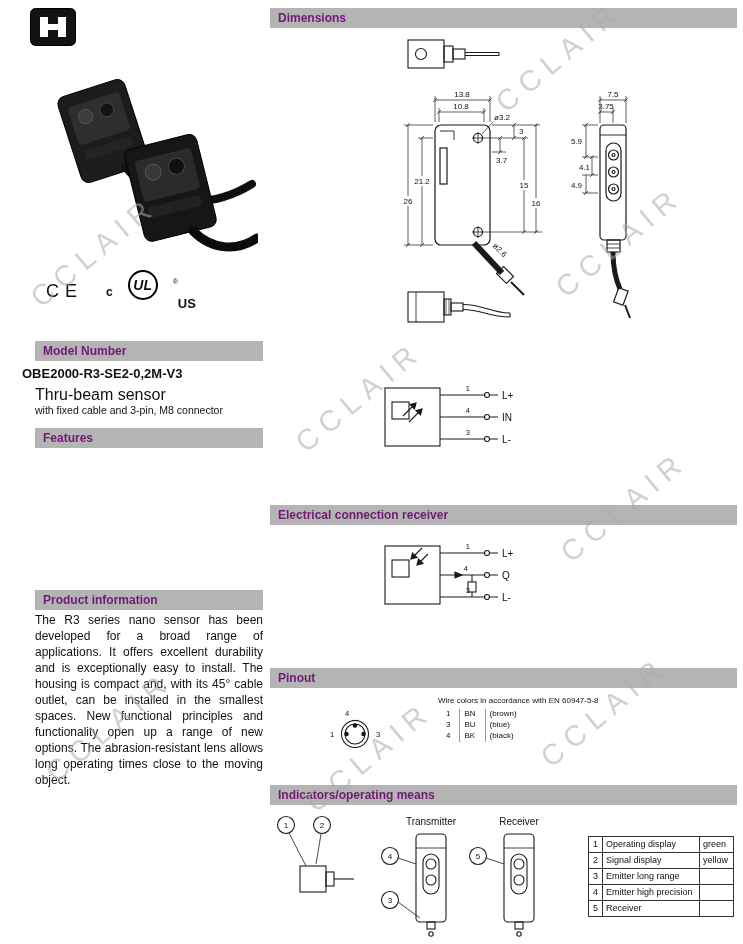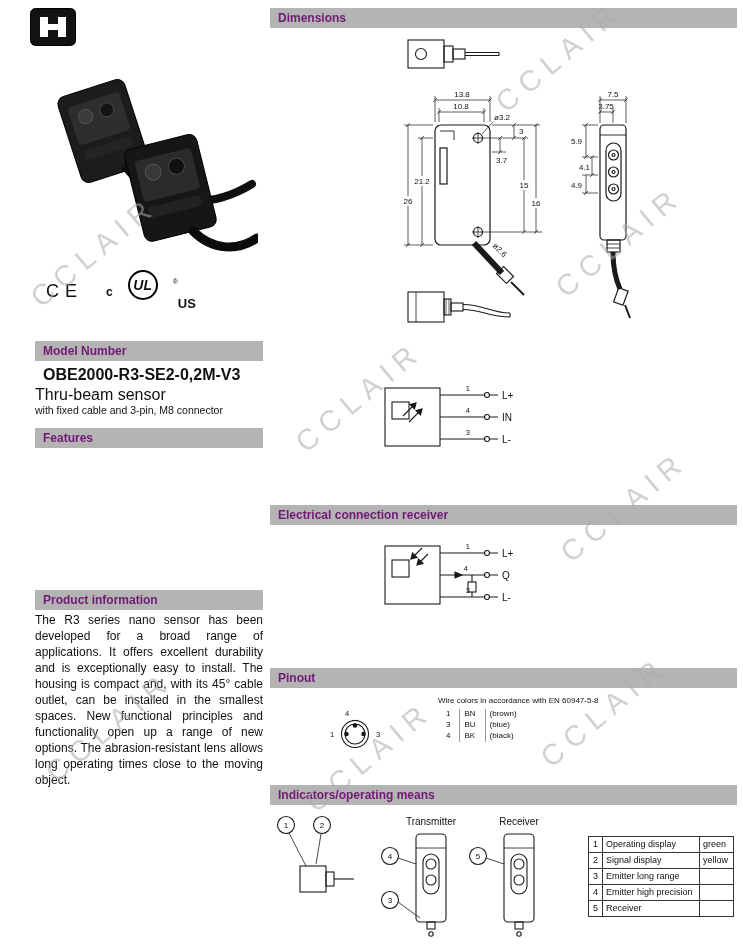--- a/index.html
+++ b/index.html
@@ -17,7 +17,7 @@
   .shead.lcol { left:35px; width:228px; }
   .shead.rcol { left:270px; width:467px; }
   
-  .model-number { position:absolute; left:43px; top:366px; width:228px; font-size:16px; font-weight:bold; }
+  .model-number { position:absolute; left:22px; top:366px; width:228px; font-size:13px; font-weight:bold; }
   .model-type   { position:absolute; left:35px; top:386px; width:228px; font-size:16px; }
   .model-subtitle { position:absolute; left:35px; top:404px; width:228px; font-size:10.5px; }
   .features-list { position:absolute; left:35px; top:452px; width:228px; list-style:disc; padding-left:16px; }

